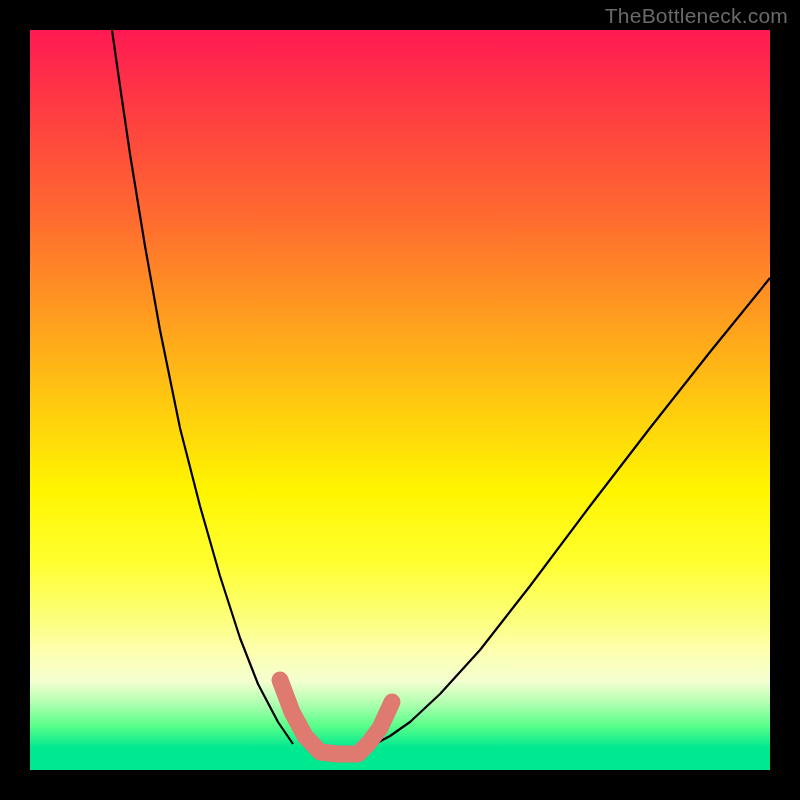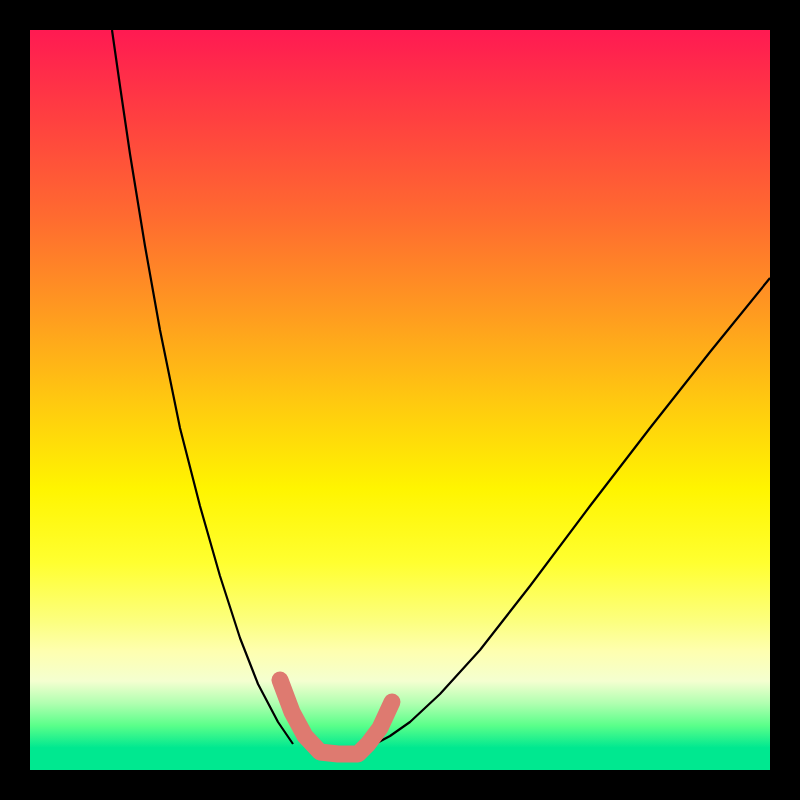--- a/index.html
+++ b/index.html
@@ -65,6 +65,7 @@
 
 <div class="frame">
 
+  <div class="watermark">TheBottleneck.com</div>
 
   <div class="plot-area">
     <svg id="curve-svg" class="curve-layer" viewBox="0 0 740 740" preserveAspectRatio="none">

